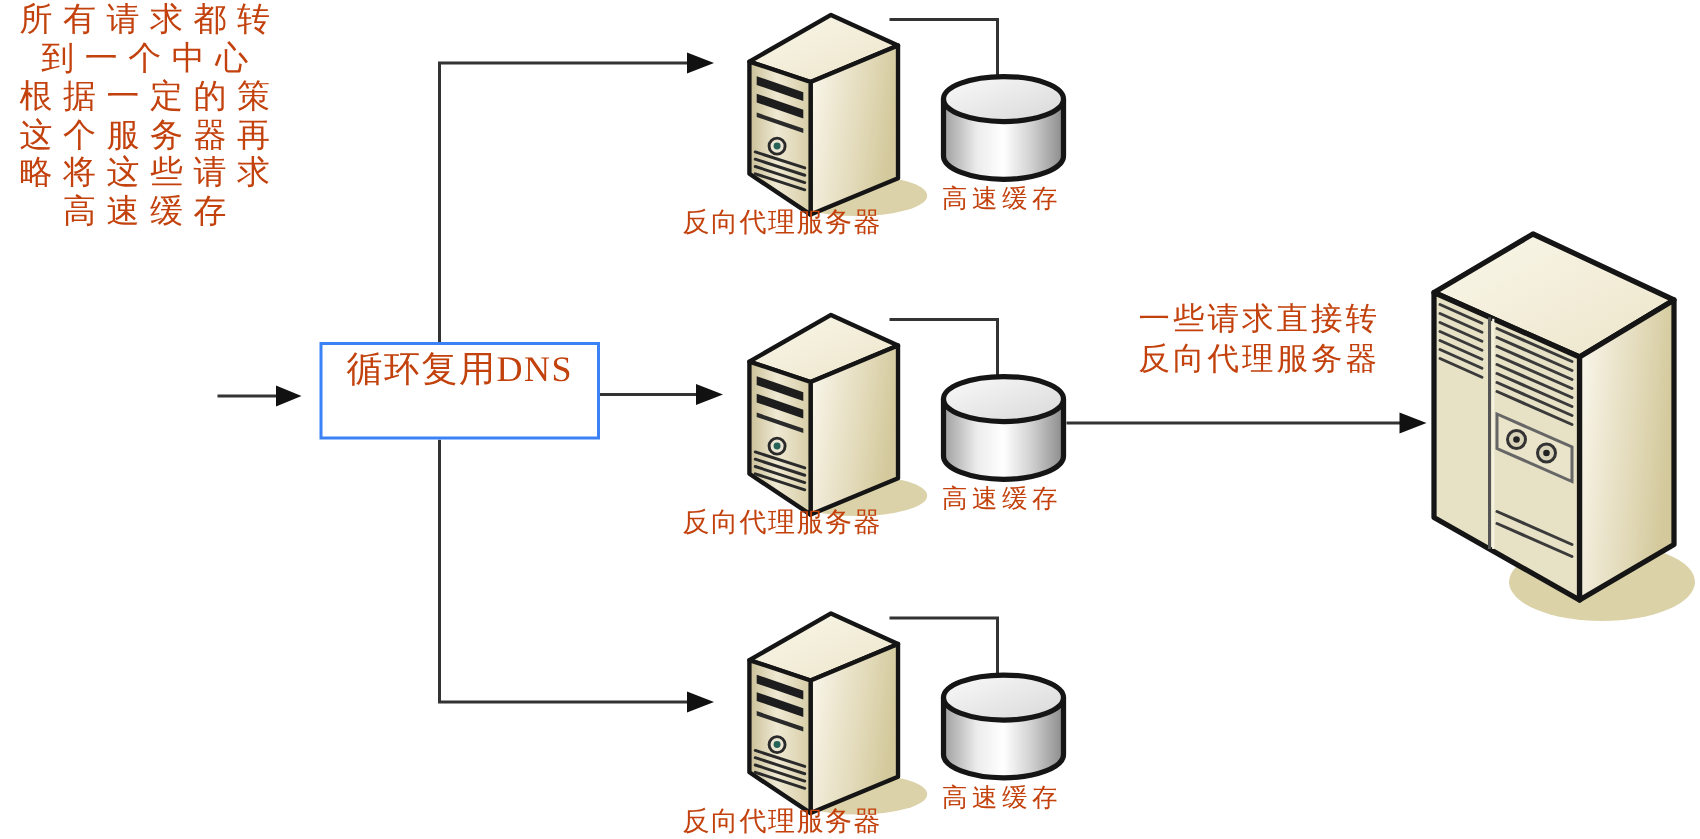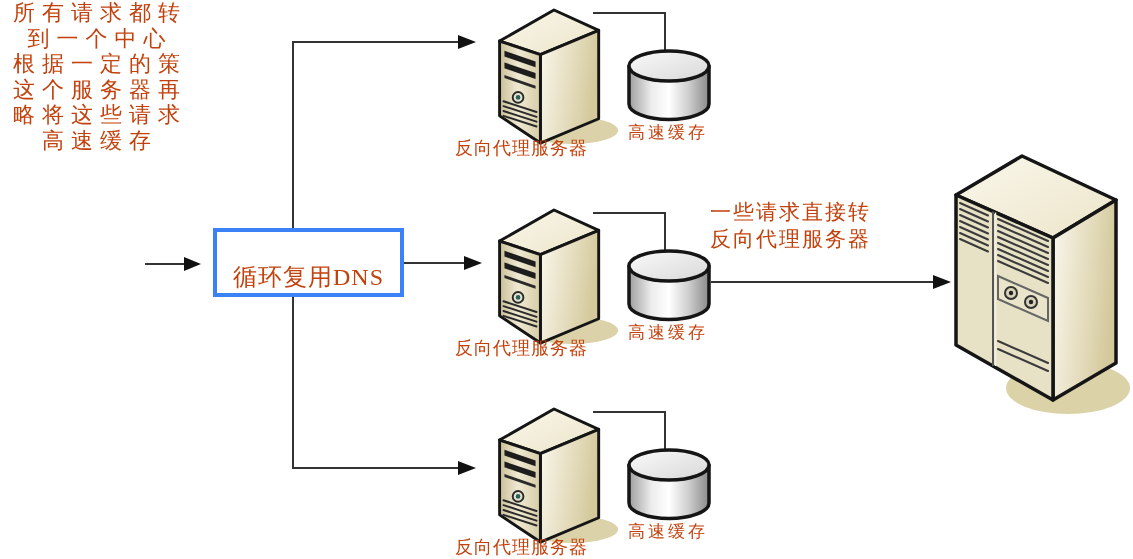--- a/index.html
+++ b/index.html
@@ -25,7 +25,7 @@
     width:150px;text-align:center;font-size:17px;letter-spacing:3px;white-space:nowrap;
   }
   .annotation{
-    left:710px;top:199px;width:210px;text-align:left;
+    left:710px;top:199px;width:210px;text-align:right;
     font-size:21px;line-height:27px;letter-spacing:2px;white-space:nowrap;
   }
 </style>

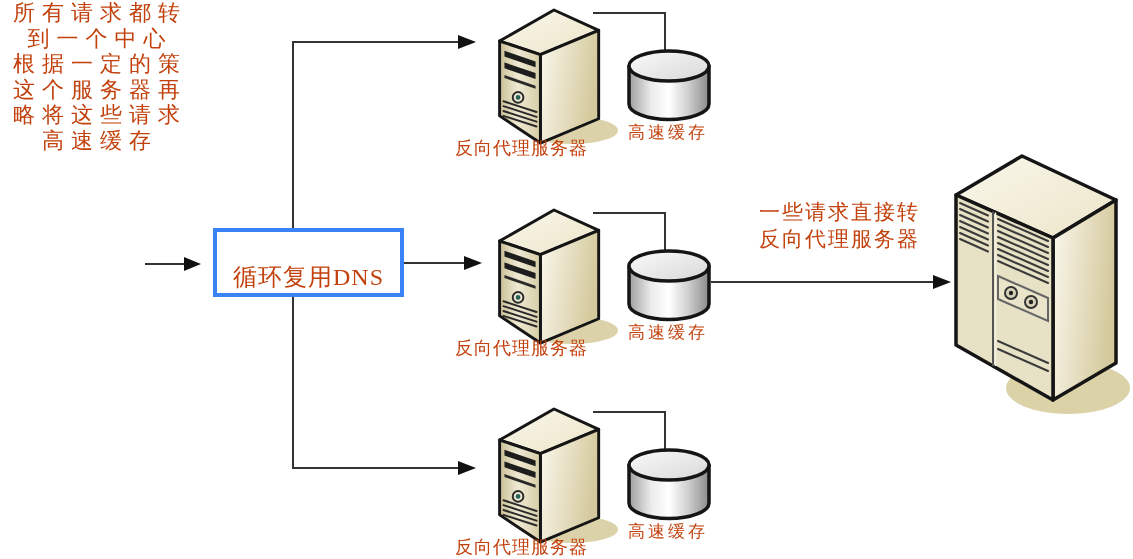--- a/index.html
+++ b/index.html
@@ -14,8 +14,8 @@
     font-size:22px;line-height:25.5px;letter-spacing:7px;white-space:nowrap;
   }
   .dns-box{
-    left:213px;top:228px;width:183px;height:61px;border:4px solid #3b82f6;
-    background:#fff;display:flex;align-items:flex-end;justify-content:center;
+    left:213px;top:228px;width:183px;height:61px;border:2px solid #3b82f6;
+    background:#fff;display:flex;align-items:flex-start;justify-content:center;
     font-size:24px;letter-spacing:1px;white-space:nowrap;
   }
   .srv-label{

